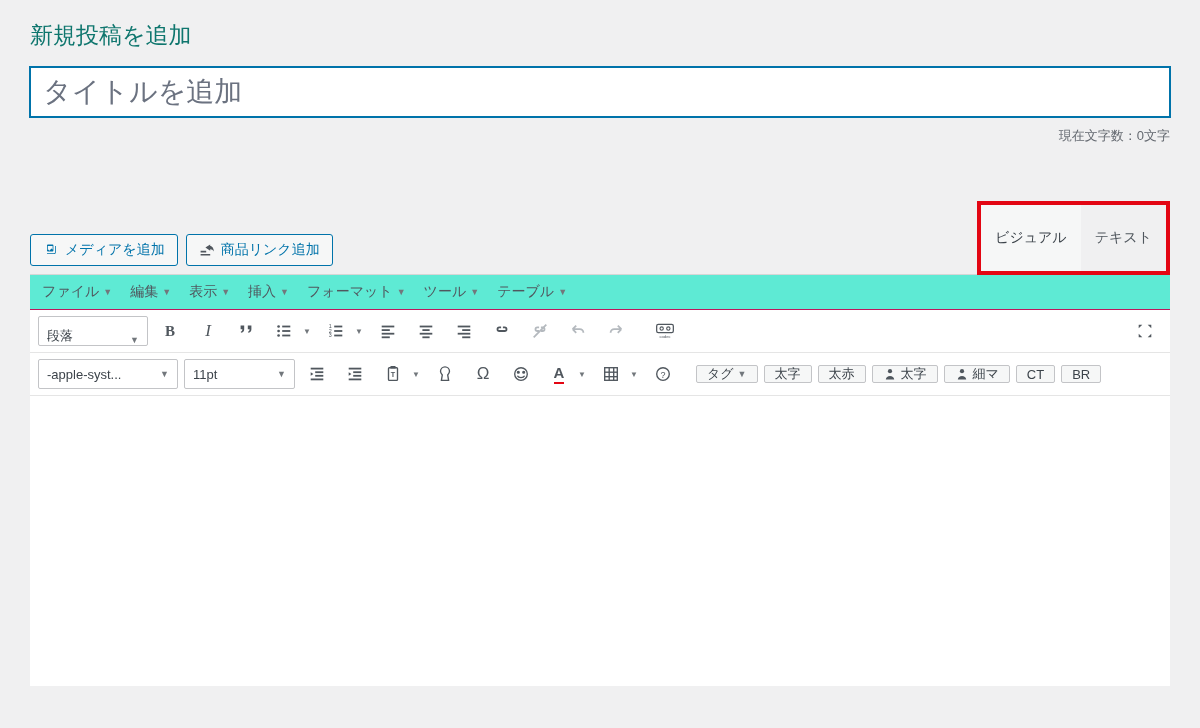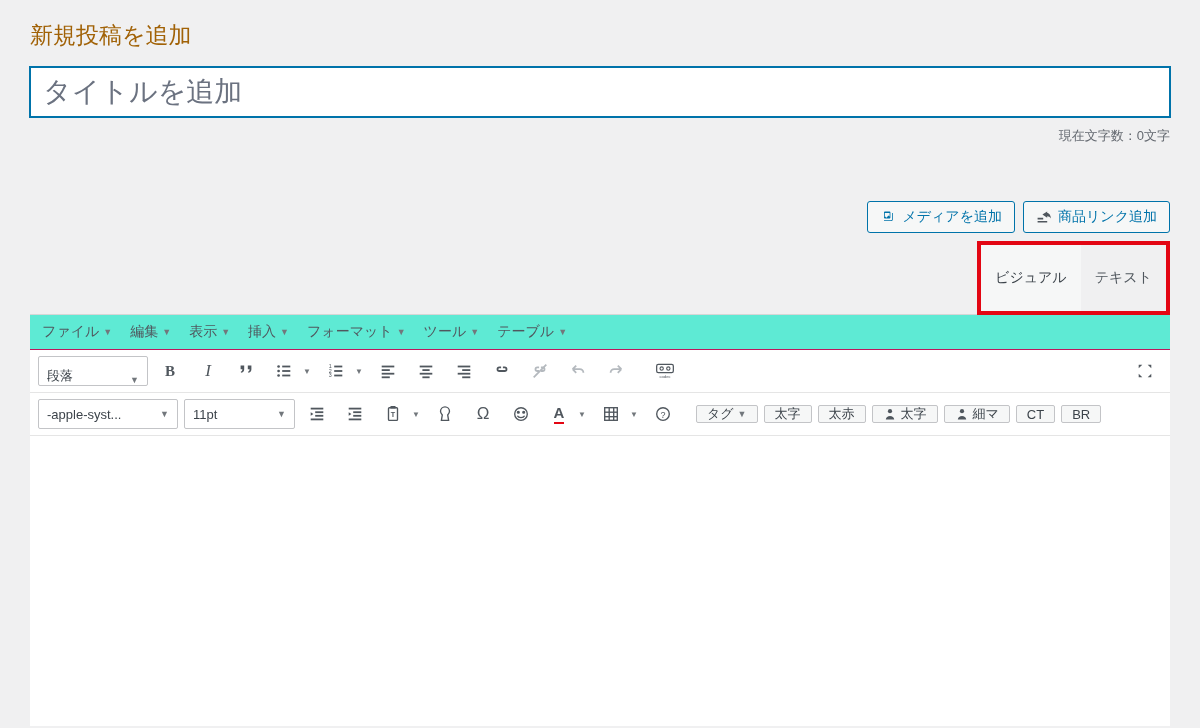--- a/index.html
+++ b/index.html
@@ -12,7 +12,7 @@
     overflow: hidden;
   }
   .wrap { padding: 20px 30px; }
-  h1.page-title { font-size: 23px; font-weight: 400; color: #a16207; margin-bottom: 16px; }
+  h1.page-title { font-size: 23px; font-weight: 400; color: #0f766e; margin-bottom: 16px; }
   .title-input {
     width: 100%;
     font-size: 28px;

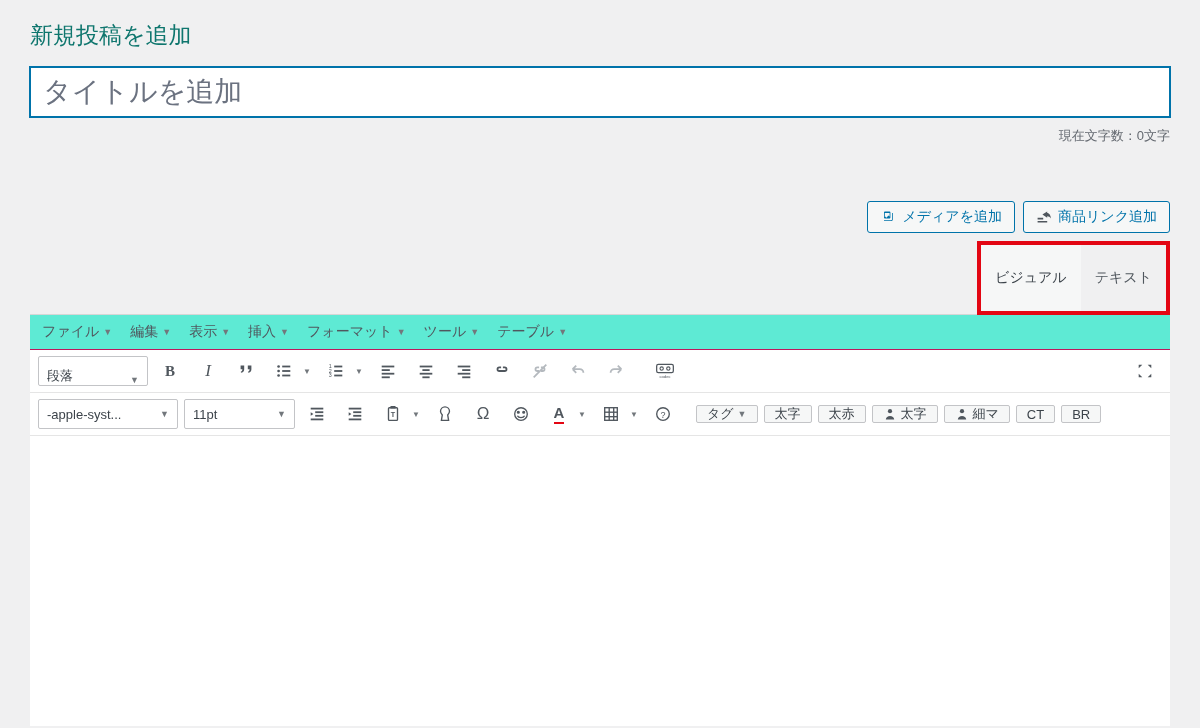--- a/index.html
+++ b/index.html
@@ -33,7 +33,6 @@
     justify-content: space-between;
     align-items: flex-end;
     border-bottom: 1px solid #d6d6d6;
-    flex-direction: column;
   }
 
   .media-buttons { display: flex; gap: 8px; margin-bottom: 8px; }

